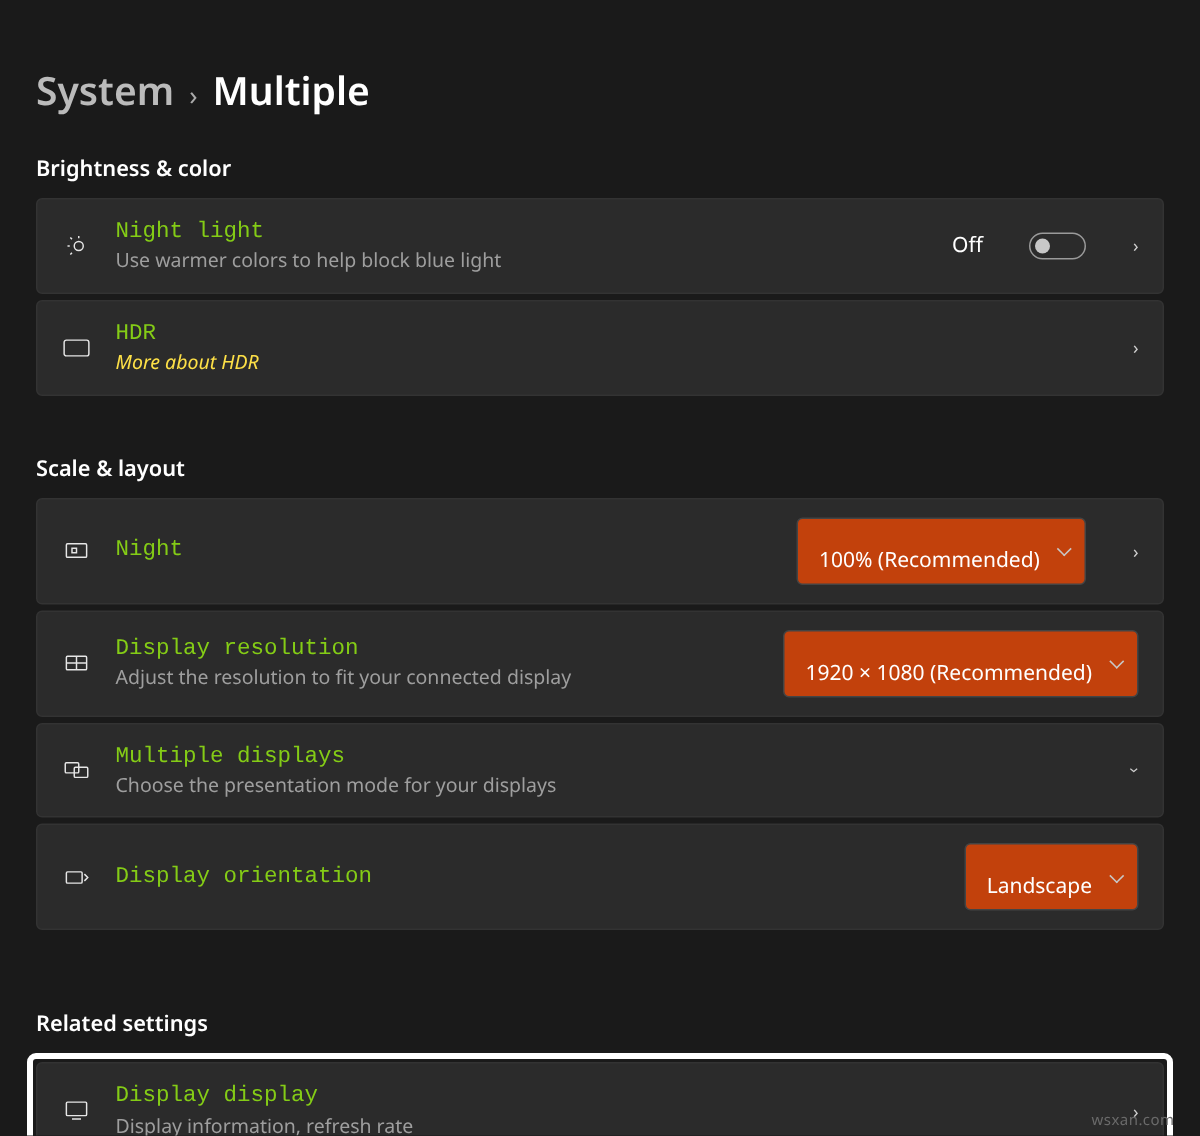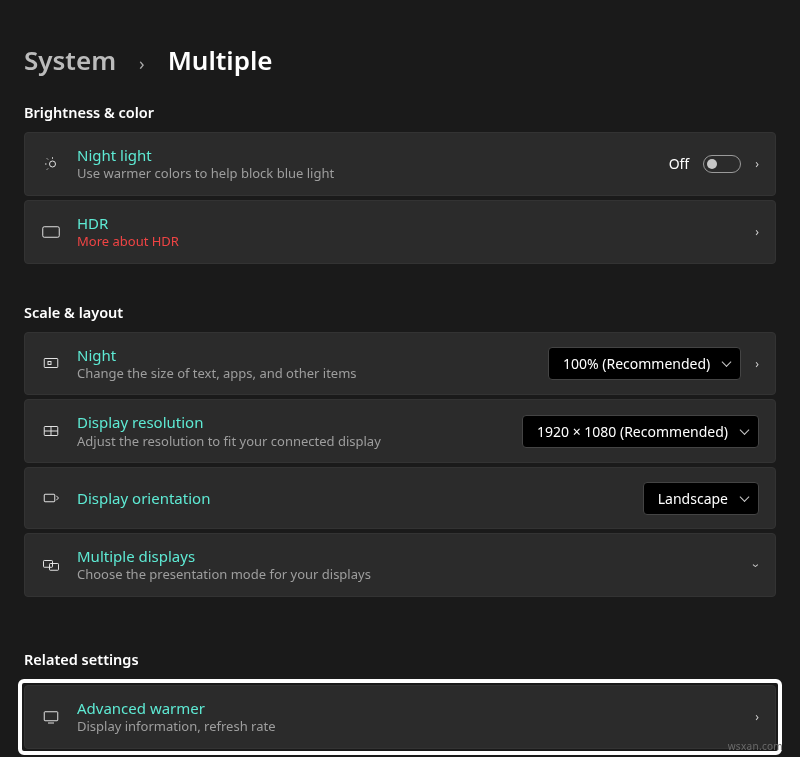--- a/index.html
+++ b/index.html
@@ -19,7 +19,7 @@
   .breadcrumb {
     display: flex;
     align-items: baseline;
-    gap: 23px;
+    gap: 10px;
     margin: 42px 0 24px 0;
   }
   .breadcrumb .parent {

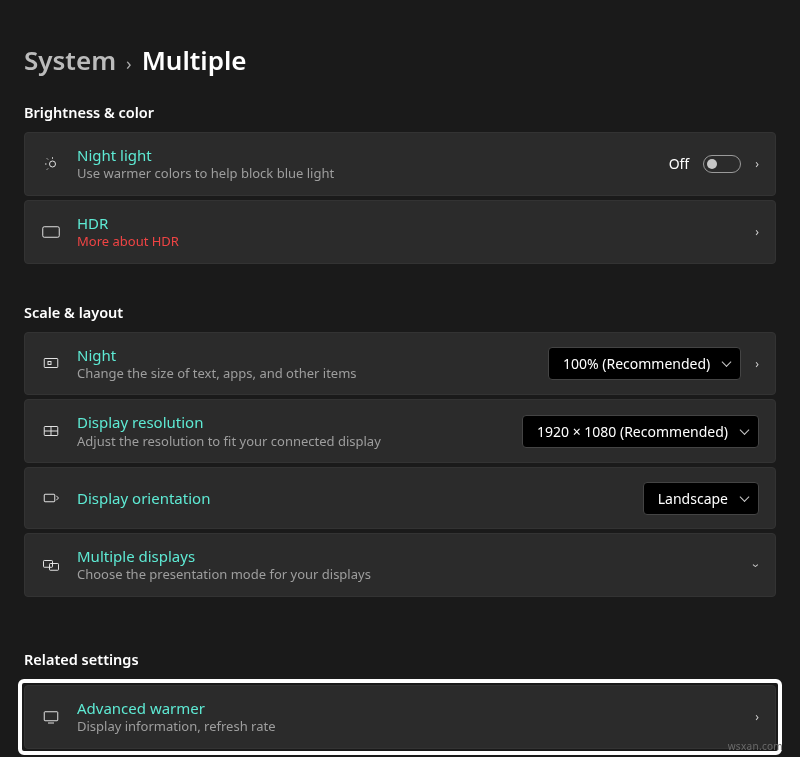--- a/index.html
+++ b/index.html
@@ -71,8 +71,9 @@
   }
   .card .title {
     font-size: 15px;
-    color: #5eead4;
+    color: #84cc16;
     font-weight: 400;
+    font-family: Liberation Mono, monospace;
   }
   .card .sub {
     font-size: 13px;

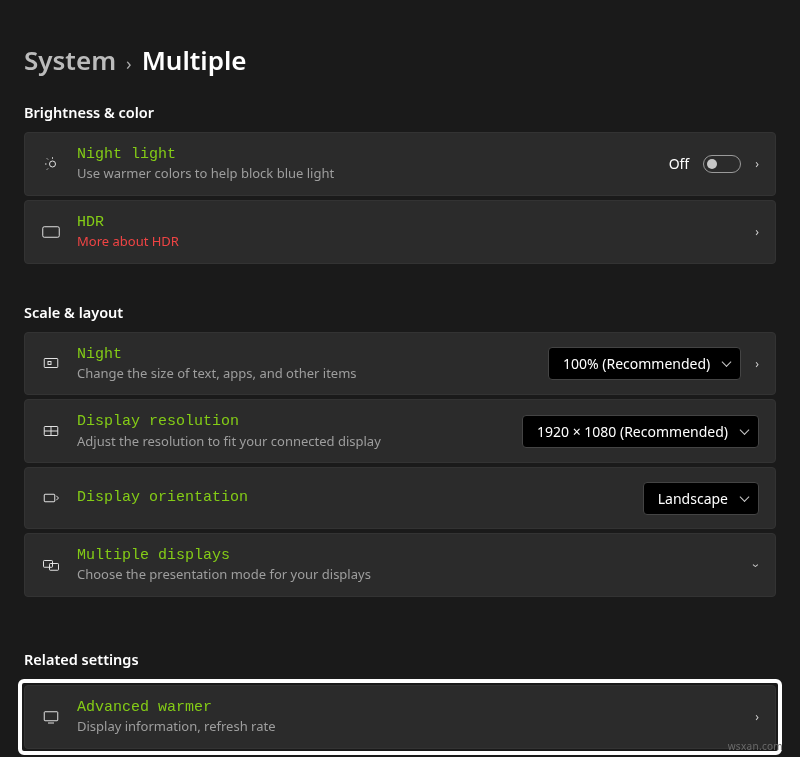--- a/index.html
+++ b/index.html
@@ -85,7 +85,7 @@
   .controls {
     display: flex;
     align-items: center;
-    gap: 14px;
+    gap: 31px;
   }
   .toggle-label {
     font-size: 14px;

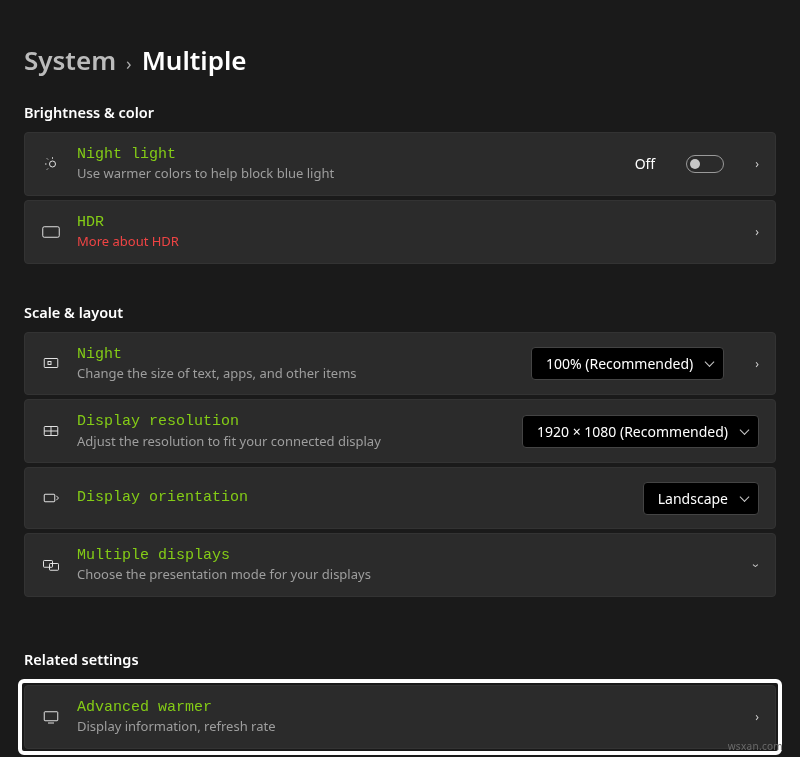--- a/index.html
+++ b/index.html
@@ -80,7 +80,8 @@
     color: #9e9e9e;
   }
   .card .sub.link {
-    color: #ef4444;
+    color: #fde047;
+    font-style: italic;
   }
   .controls {
     display: flex;

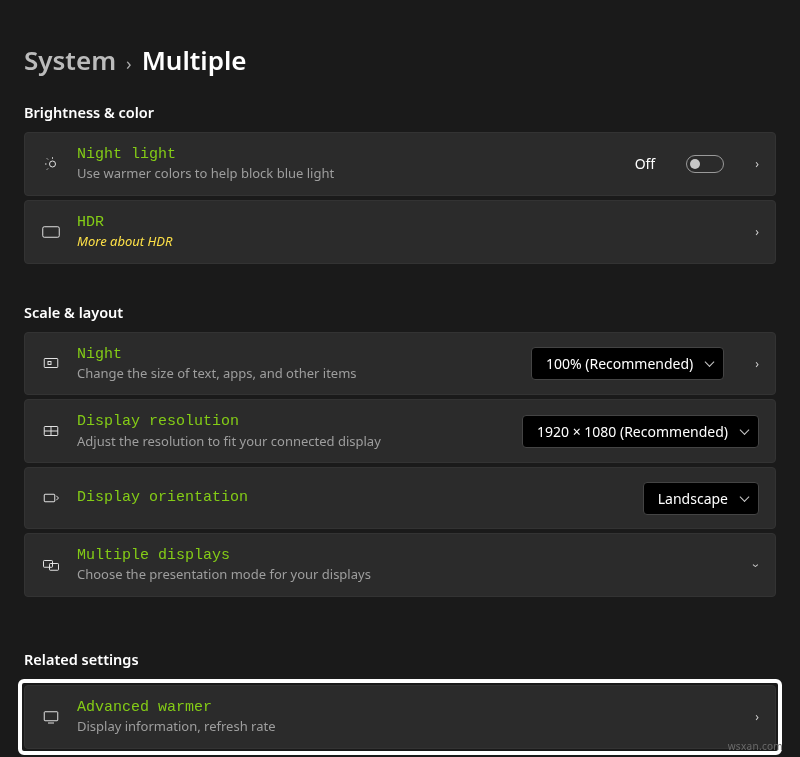--- a/index.html
+++ b/index.html
@@ -224,7 +224,6 @@
     </span>
     <div class="text-col">
       <span class="title">Night</span>
-      <span class="sub">Change the size of text, apps, and other items</span>
     </div>
     <div class="controls">
       <span class="dropdown">100% (Recommended)</span>

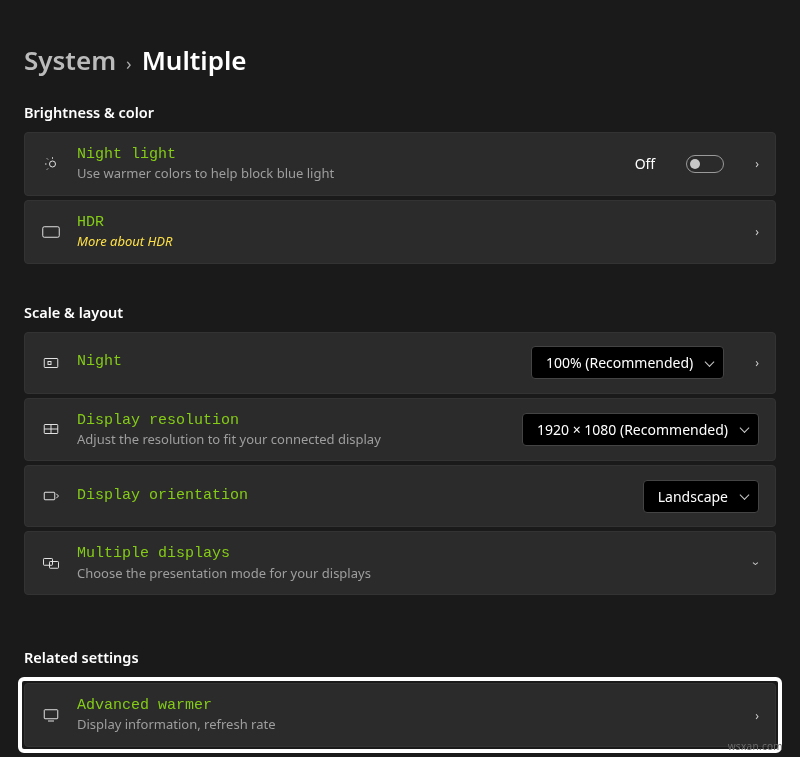--- a/index.html
+++ b/index.html
@@ -112,10 +112,10 @@
     font-size: 12px;
   }
   .dropdown {
-    background: #000000;
+    background: #c2410c;
     border: 1px solid #444;
     border-radius: 4px;
-    padding: 6px 30px 6px 14px;
+    padding: 18px 30px 6px 14px;
     font-size: 14px;
     color: #ffffff;
     position: relative;

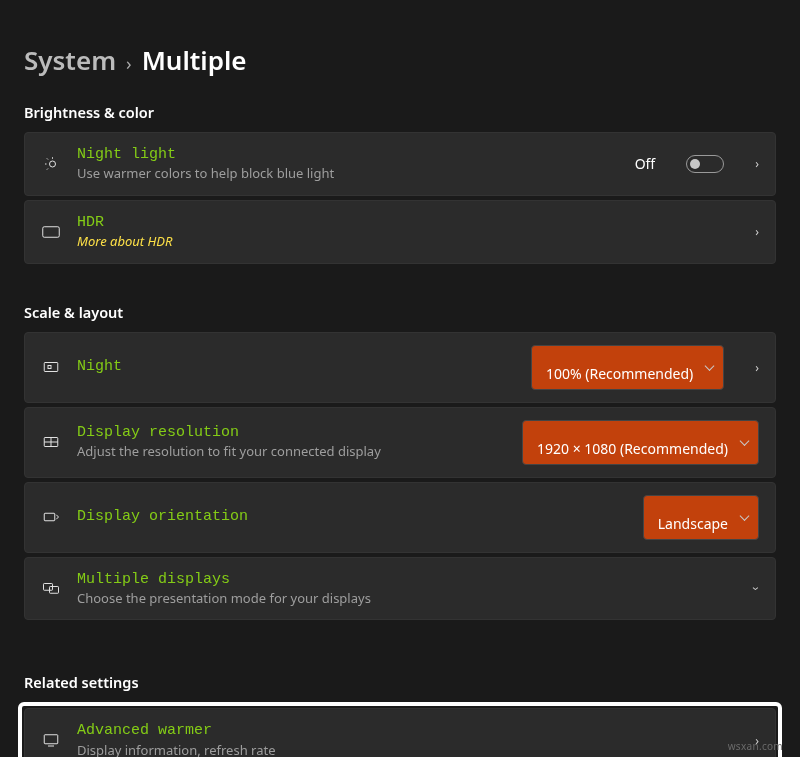--- a/index.html
+++ b/index.html
@@ -248,6 +248,22 @@
     </div>
   </div>
 
+  <div class="card">
+    <span class="icon-slot">
+      <svg width="18" height="18" viewBox="0 0 24 24" fill="none" stroke="#e6e6e6" stroke-width="1.3">
+        <rect x="2" y="6" width="12" height="9" rx="1"></rect>
+          <rect x="10" y="10" width="12" height="9" rx="1"></rect>
+      </svg>
+    </span>
+    <div class="text-col">
+      <span class="title">Multiple displays</span>
+      <span class="sub">Choose the presentation mode for your displays</span>
+    </div>
+    <div class="controls">
+      <span class="chevron" style="transform:rotate(90deg);display:inline-block;">›</span>
+    </div>
+  </div>
+
   <div class="card single-line">
     <span class="icon-slot">
       <svg width="18" height="18" viewBox="0 0 24 24" fill="none" stroke="#e6e6e6" stroke-width="1.3">
@@ -260,22 +276,6 @@
     </div>
     <div class="controls">
       <span class="dropdown">Landscape</span>
-    </div>
-  </div>
-
-  <div class="card">
-    <span class="icon-slot">
-      <svg width="18" height="18" viewBox="0 0 24 24" fill="none" stroke="#e6e6e6" stroke-width="1.3">
-        <rect x="2" y="6" width="12" height="9" rx="1"></rect>
-          <rect x="10" y="10" width="12" height="9" rx="1"></rect>
-      </svg>
-    </span>
-    <div class="text-col">
-      <span class="title">Multiple displays</span>
-      <span class="sub">Choose the presentation mode for your displays</span>
-    </div>
-    <div class="controls">
-      <span class="chevron" style="transform:rotate(90deg);display:inline-block;">›</span>
     </div>
   </div>
 

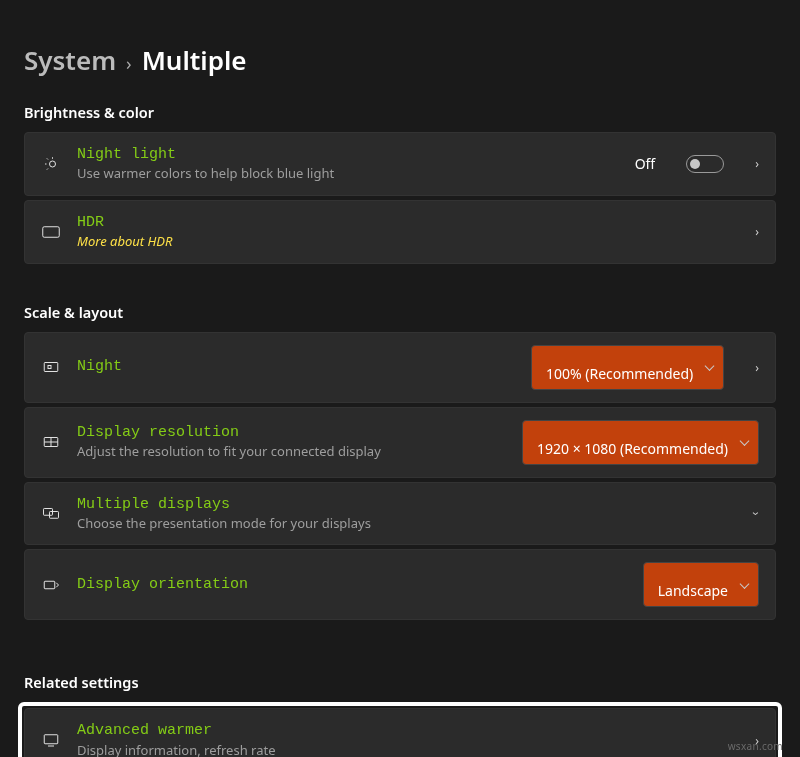--- a/index.html
+++ b/index.html
@@ -292,7 +292,7 @@
         </svg>
       </span>
       <div class="text-col">
-        <span class="title">Advanced warmer</span>
+        <span class="title">Display display</span>
         <span class="sub">Display information, refresh rate</span>
       </div>
       <div class="controls">

